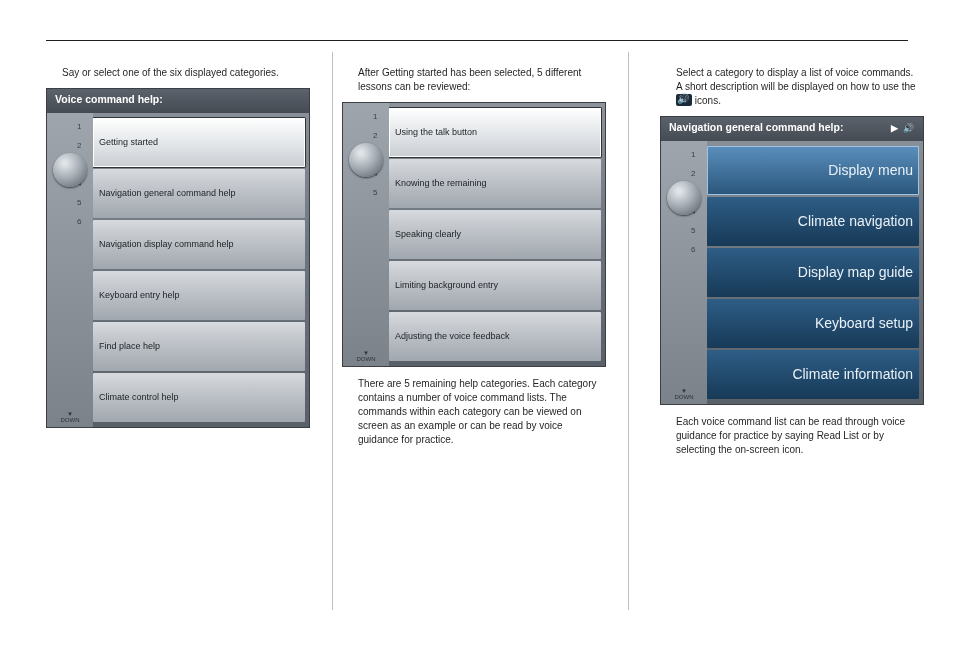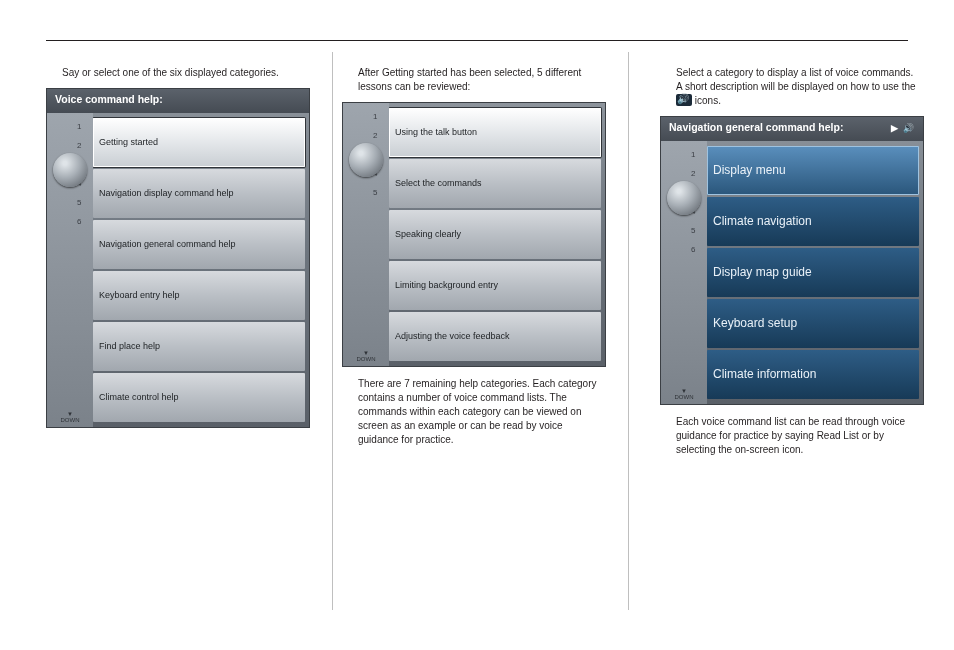--- a/index.html
+++ b/index.html
@@ -44,7 +44,7 @@
   .shot .row.sel{background:linear-gradient(#ffffff,#e4e7ea 50%,#c9ced3);
         box-shadow:inset 0 0 0 1px #fff, 0 0 0 1px #303439;}
   .shot.dark .row{background:linear-gradient(#2e5d86,#173a57);
-        color:#e9f1f8;font-size:12px;}
+        color:#e9f1f8;font-size:14px;text-align:right;}
   .shot.dark .row.sel{background:linear-gradient(#5a8fbd,#2a567b);
         box-shadow:inset 0 0 0 1px #9fc3e0;}
   .shot .title-icons{float:right;}

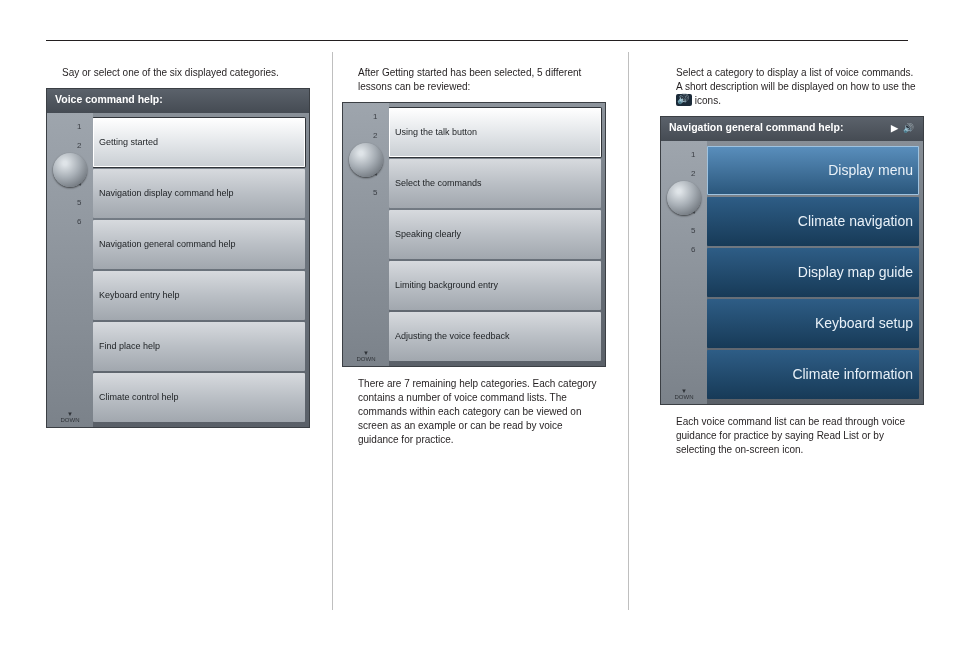--- a/index.html
+++ b/index.html
@@ -116,7 +116,7 @@
         </div>
         <div class="list">
           <div class="row sel">Using the talk button</div>
-          <div class="row">Select the commands</div>
+          <div class="row">Knowing the remaining</div>
           <div class="row">Speaking clearly</div>
           <div class="row">Limiting background entry</div>
           <div class="row">Adjusting the voice feedback</div>

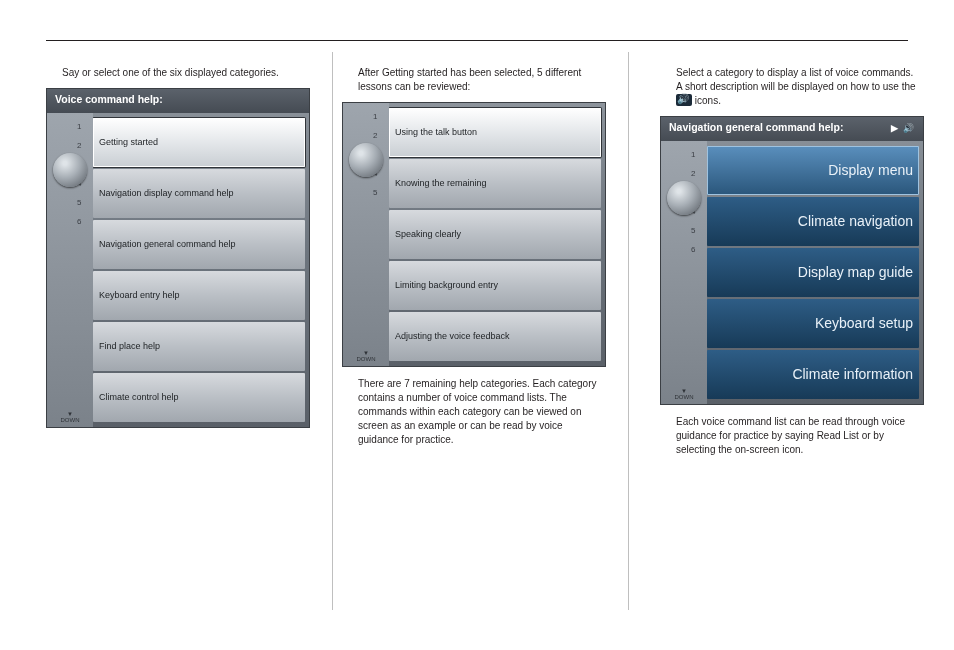--- a/index.html
+++ b/index.html
@@ -85,8 +85,8 @@
         </div>
         <div class="list">
           <div class="row sel">Getting started</div>
+          <div class="row">Navigation general command help</div>
           <div class="row">Navigation display command help</div>
-          <div class="row">Navigation general command help</div>
           <div class="row">Keyboard entry help</div>
           <div class="row">Find place help</div>
           <div class="row">Climate control help</div>

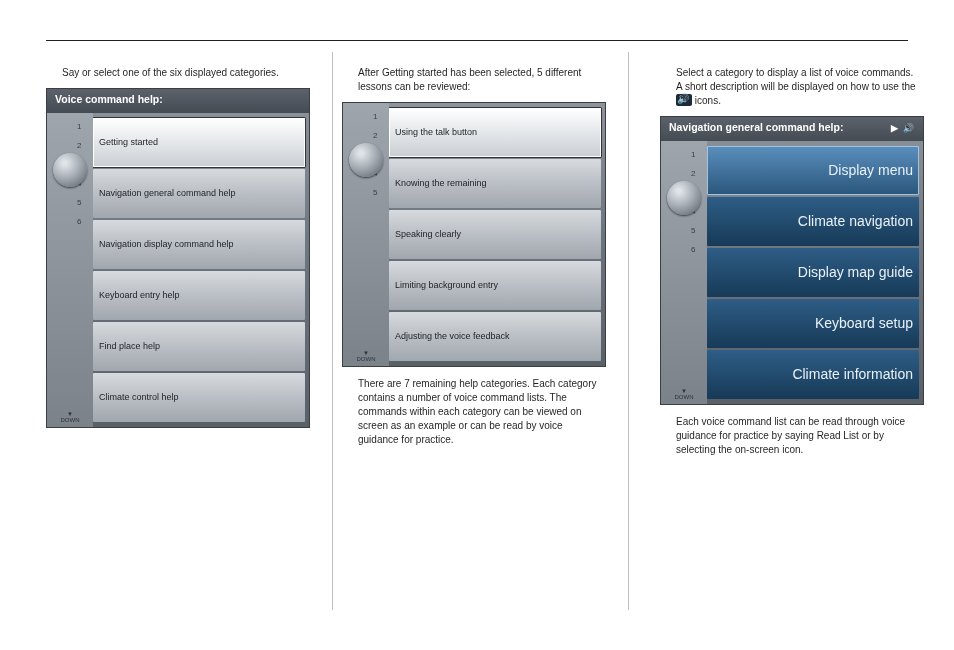--- a/index.html
+++ b/index.html
@@ -124,7 +124,7 @@
       </div>
     </div>
 
-    <p class="body-text">There are 7 remaining help categories. Each category contains a number of voice command lists. The commands within each category can be viewed on screen as an example or can be read by voice guidance for practice.</p>
+    <p class="body-text">There are 5 remaining help categories. Each category contains a number of voice command lists. The commands within each category can be viewed on screen as an example or can be read by voice guidance for practice.</p>
   </div>
 
   <div class="col c3">

